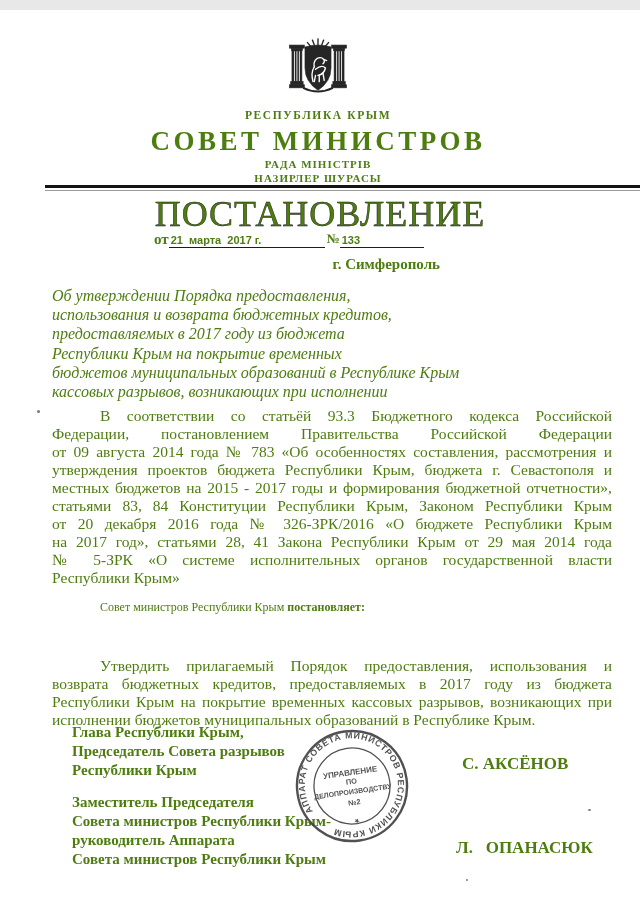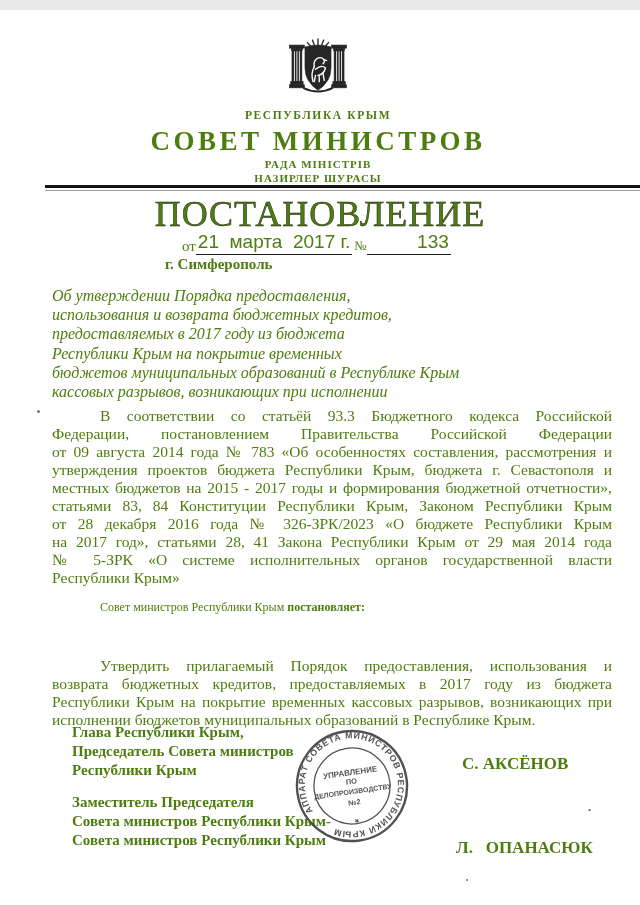--- a/index.html
+++ b/index.html
@@ -23,7 +23,7 @@
   
   .decree-title{position:absolute;top:183px;left:0;right:0;text-align:center;
     font-size:36px;letter-spacing:1px;-webkit-text-stroke:0.45px #141414;}
-  .date-row{position:absolute;top:221px;left:182px;display:flex;align-items:flex-end;}
+  .date-row{position:absolute;top:221px;left:154px;display:flex;align-items:flex-end;font-weight:bold;}
   .form-label{font-size:15px;padding-bottom:0;}
   .fill-line{border-bottom:1.6px solid #1c1c1c;text-align:right;
     font-family:"Liberation Sans", sans-serif;font-size:19px;white-space:pre;padding:0 2px 1px 2px;}

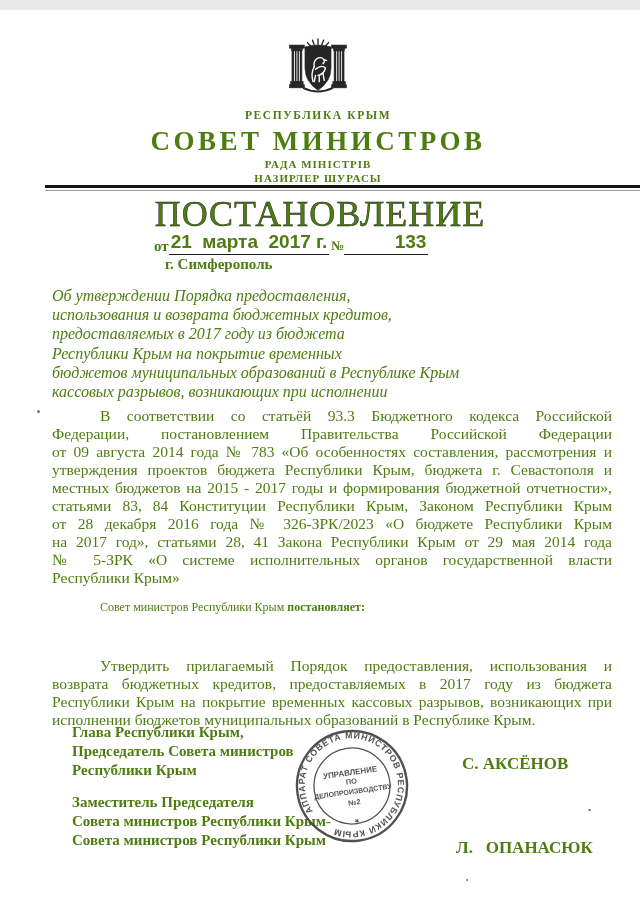--- a/index.html
+++ b/index.html
@@ -25,8 +25,8 @@
     font-size:36px;letter-spacing:1px;-webkit-text-stroke:0.45px #141414;}
   .date-row{position:absolute;top:221px;left:154px;display:flex;align-items:flex-end;font-weight:bold;}
   .form-label{font-size:15px;padding-bottom:0;}
-  .fill-line{border-bottom:1.6px solid #1c1c1c;text-align:right;
-    font-family:"Liberation Sans", sans-serif;font-size:19px;white-space:pre;padding:0 2px 1px 2px;}
+  .fill-line{border-bottom:1.6px solid #1c1c1c;text-align:left;
+    font-family:"Liberation Sans", sans-serif;font-size:11px;white-space:pre;padding:0 2px 1px 2px;}
   .fill-date{min-width:152px;}
   .fill-num{min-width:80px;}
   .num-label{font-size:13px;padding-bottom:1px;margin-left:2px;}

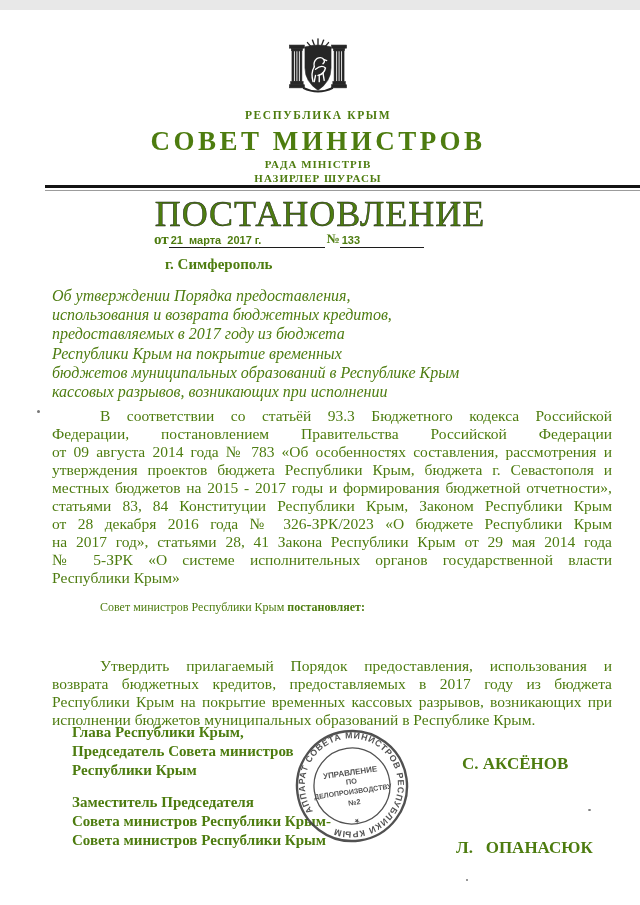--- a/index.html
+++ b/index.html
@@ -30,7 +30,7 @@
   .fill-date{min-width:152px;}
   .fill-num{min-width:80px;}
   .num-label{font-size:13px;padding-bottom:1px;margin-left:2px;}
-  .city{position:absolute;top:246px;left:165px;width:275px;text-align:left;
+  .city{position:absolute;top:246px;left:165px;width:275px;text-align:right;
     font-size:15px;font-weight:bold;}
   
   .tline{white-space:normal;}

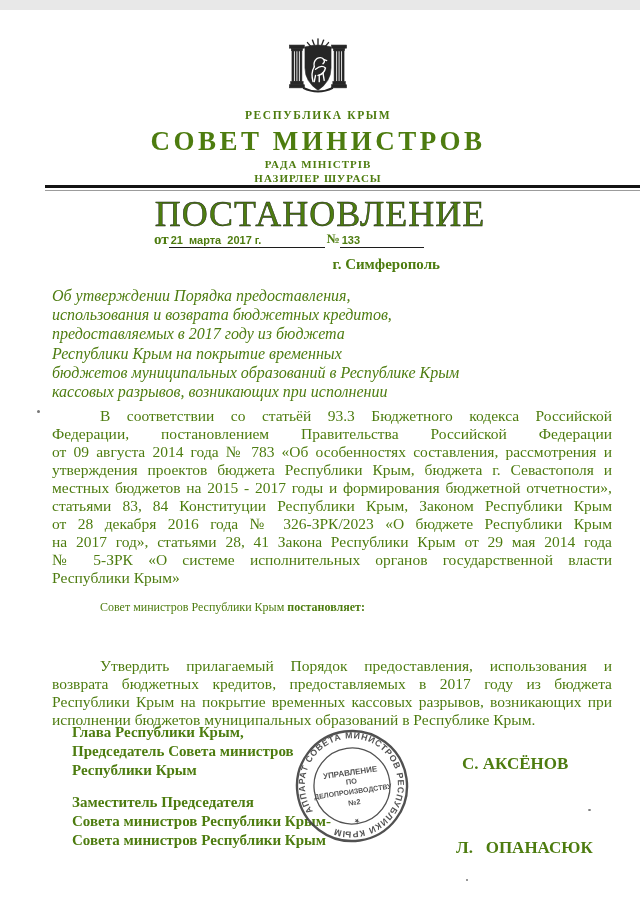--- a/index.html
+++ b/index.html
@@ -146,7 +146,7 @@
       <div class="tline">утверждения проектов бюджета Республики Крым, бюджета г. Севастополя и</div>
       <div class="tline">местных бюджетов на 2015 - 2017 годы и формирования бюджетной отчетности»,</div>
       <div class="tline">статьями 83, 84 Конституции Республики Крым, Законом Республики Крым</div>
-      <div class="tline">от 28 декабря 2016 года № 326-ЗРК/2023 «О бюджете Республики Крым</div>
+      <div class="tline">от 20 декабря 2016 года № 326-ЗРК/2016 «О бюджете Республики Крым</div>
       <div class="tline">на 2017 год», статьями 28, 41 Закона Республики Крым от 29 мая 2014 года</div>
       <div class="tline">№ 5-ЗРК «О системе исполнительных органов государственной власти</div>
       <div class="tline ln-last">Республики Крым»</div>

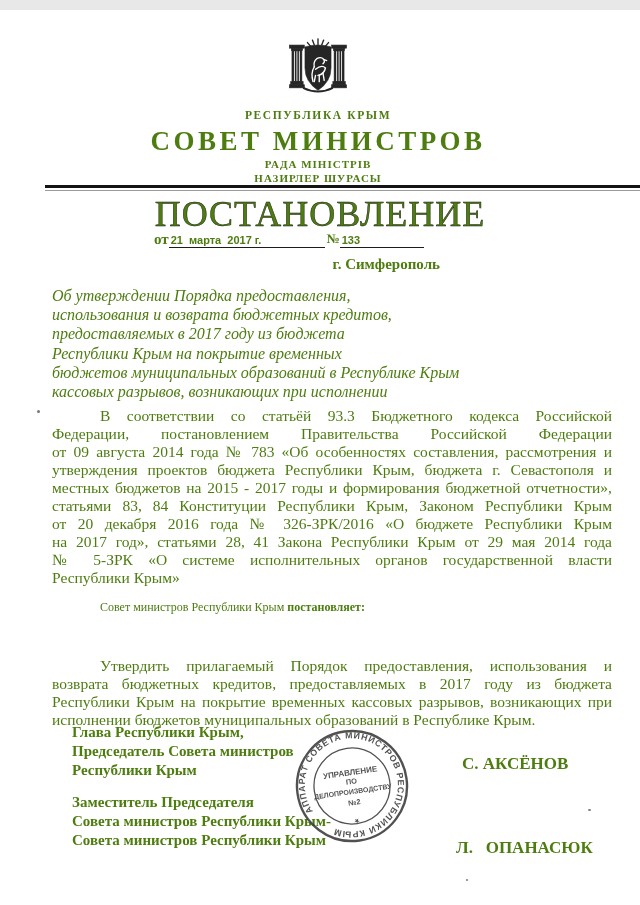--- a/index.html
+++ b/index.html
@@ -163,7 +163,7 @@
 
   <div class="sig sig1">
       <div class="tline ln-first">Глава Республики Крым,</div>
-      <div class="tline">Председатель Совета министров</div>
+      <div class="tline">Председатель Совета разрывов</div>
       <div class="tline ln-last">Республики Крым</div>
     </div>
   <div class="sig-name name1">С. АКСЁНОВ</div>

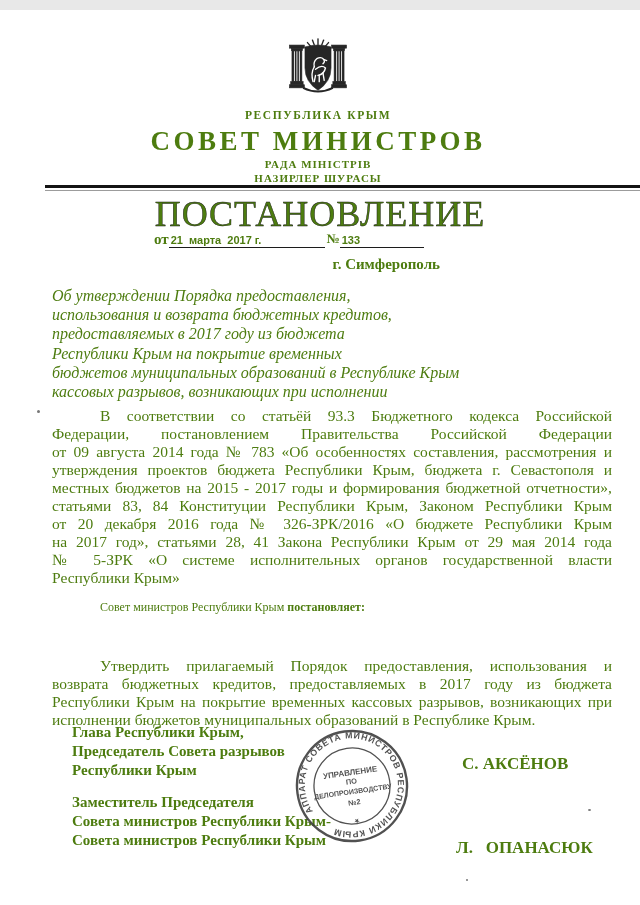--- a/index.html
+++ b/index.html
@@ -171,6 +171,7 @@
   <div class="sig sig2">
       <div class="tline ln-first">Заместитель Председателя</div>
       <div class="tline">Совета министров Республики Крым-</div>
+      <div class="tline">руководитель Аппарата</div>
       <div class="tline ln-last">Совета министров Республики Крым</div>
     </div>
   <div class="sig-name name2">Л.   ОПАНАСЮК</div>

